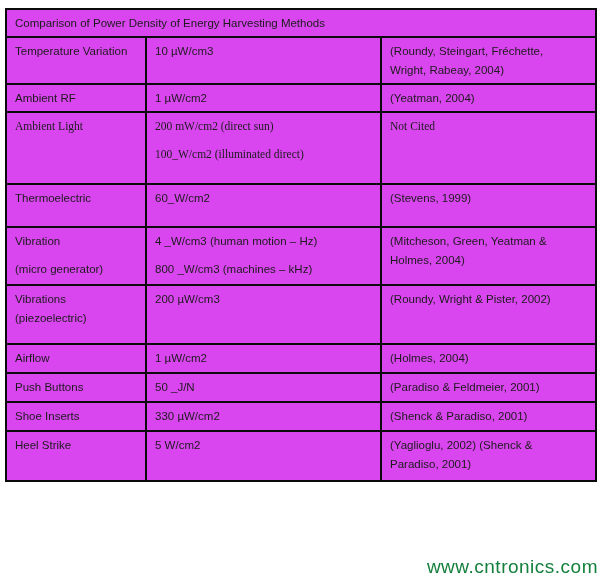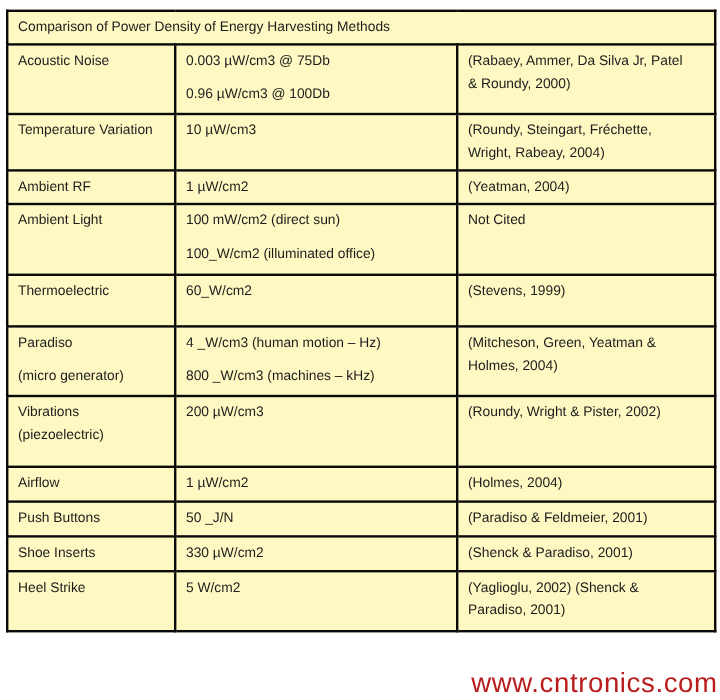--- a/index.html
+++ b/index.html
@@ -24,7 +24,7 @@
     border-collapse: collapse;
     table-layout: fixed;
     width: 590px;
-    background: #fef9c3;
+    background: #d946ef;
   }
   table.harvest col.c1 { width: 140px; }
   table.harvest col.c2 { width: 235px; }

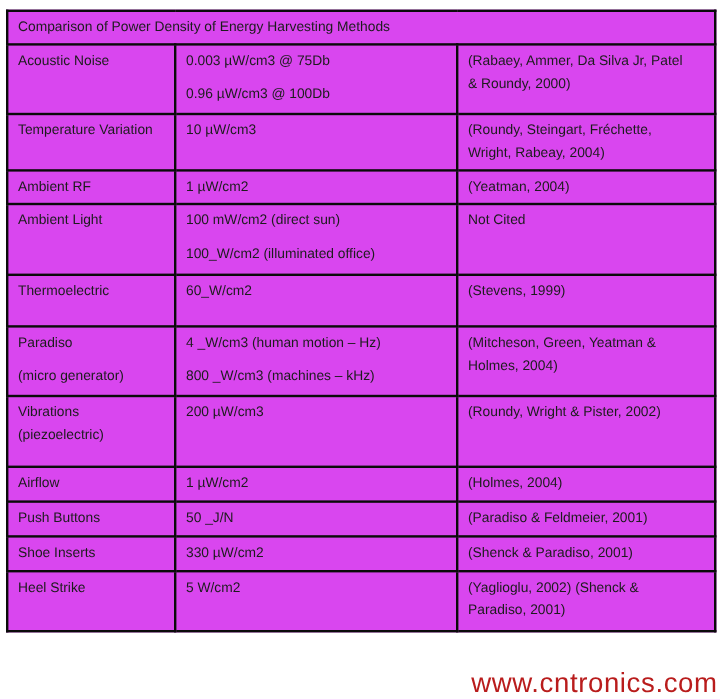--- a/index.html
+++ b/index.html
@@ -81,12 +81,6 @@
     </tr>
 
 
-    <tr class="h58">
-      <td><div class="para">Acoustic Noise</div></td>
-      <td><div class="para">0.003 µW/cm3 @ 75Db</div><div class="para">0.96 µW/cm3 @ 100Db</div></td>
-      <td>(Rabaey, Ammer, Da Silva Jr, Patel
-&amp; Roundy, 2000)</td>
-    </tr>
 
     <tr class="h47">
       <td><div class="para">Temperature Variation</div></td>

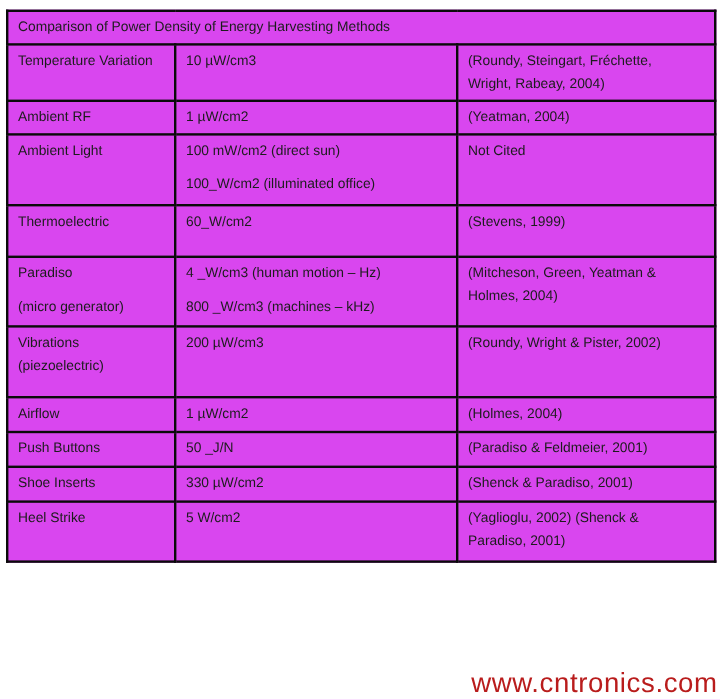--- a/index.html
+++ b/index.html
@@ -53,7 +53,7 @@
   tr.h49 { height: 59px; }
   tr.h50 { height: 50px; margin-left: 48px; }
   tr.h58 { height: 58px; }
-  tr.h59 { height: 59px; }
+  tr.h59 { height: 72px; font-family: Liberation Serif, serif; }
   .watermark {
     position: absolute;
     right: 2px;

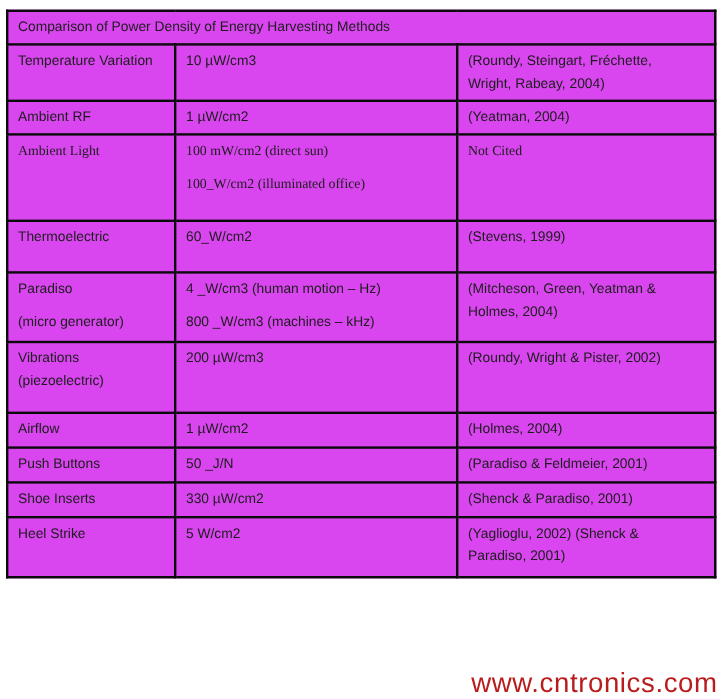--- a/index.html
+++ b/index.html
@@ -97,7 +97,7 @@
 
     <tr class="h59">
       <td><div class="para">Ambient Light</div></td>
-      <td><div class="para">100 mW/cm2 (direct sun)</div><div class="para">100_W/cm2 (illuminated office)</div></td>
+      <td><div class="para">200 mW/cm2 (direct sun)</div><div class="para">100_W/cm2 (illuminated office)</div></td>
       <td>Not Cited</td>
     </tr>
 

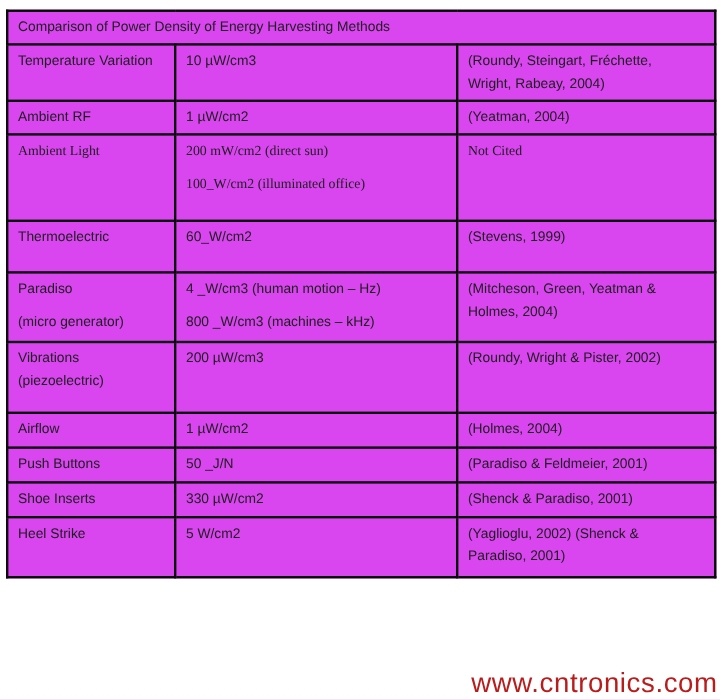--- a/index.html
+++ b/index.html
@@ -97,7 +97,7 @@
 
     <tr class="h59">
       <td><div class="para">Ambient Light</div></td>
-      <td><div class="para">200 mW/cm2 (direct sun)</div><div class="para">100_W/cm2 (illuminated office)</div></td>
+      <td><div class="para">200 mW/cm2 (direct sun)</div><div class="para">100_W/cm2 (illuminated direct)</div></td>
       <td>Not Cited</td>
     </tr>
 

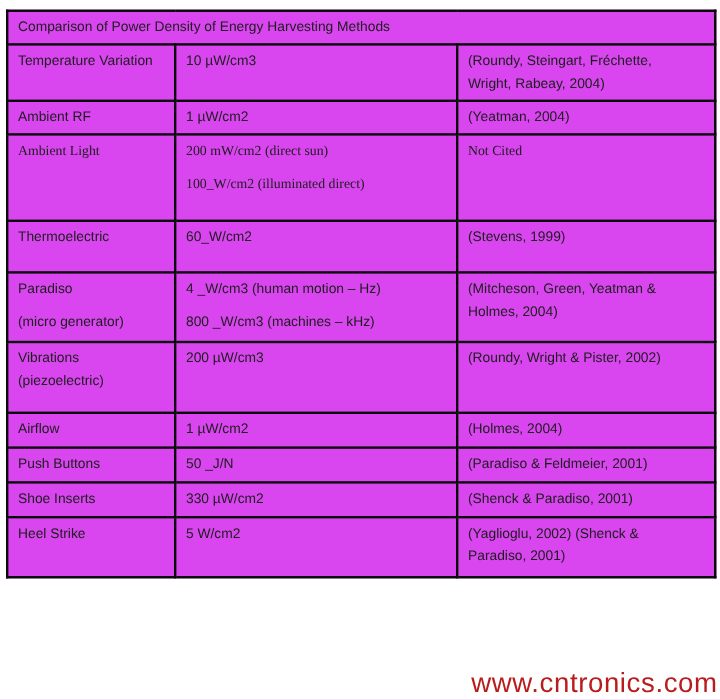--- a/index.html
+++ b/index.html
@@ -108,7 +108,7 @@
     </tr>
 
     <tr class="h58">
-      <td><div class="para">Paradiso</div><div class="para">(micro generator)</div></td>
+      <td><div class="para">Vibration</div><div class="para">(micro generator)</div></td>
       <td><div class="para">4 _W/cm3 (human motion – Hz)</div><div class="para">800 _W/cm3 (machines – kHz)</div></td>
       <td>(Mitcheson, Green, Yeatman &amp;
 Holmes, 2004)</td>

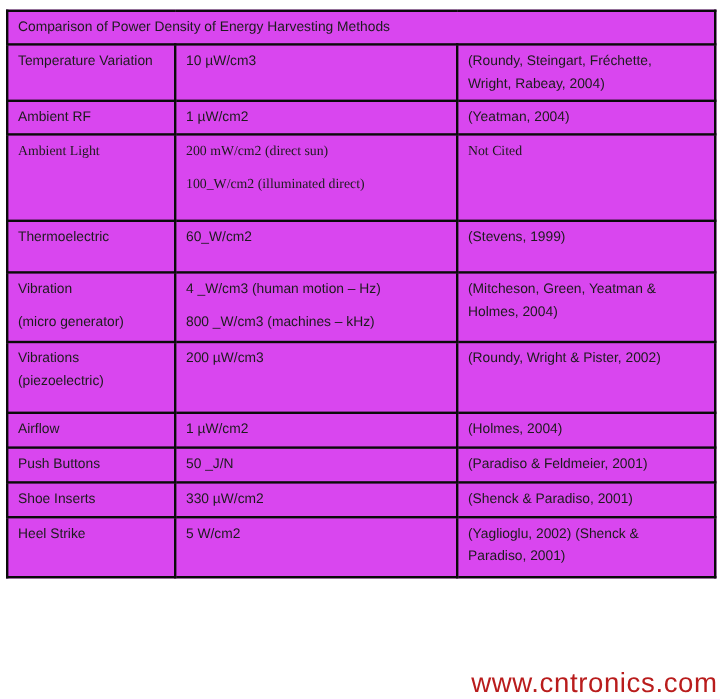--- a/index.html
+++ b/index.html
@@ -58,9 +58,9 @@
     position: absolute;
     right: 2px;
     top: 556px;
-    font-size: 23px;
+    font-size: 19px;
     letter-spacing: 0.5px;
-    color: #b91c1c;
+    color: #15803d;
     white-space: nowrap;
   }
 </style>

